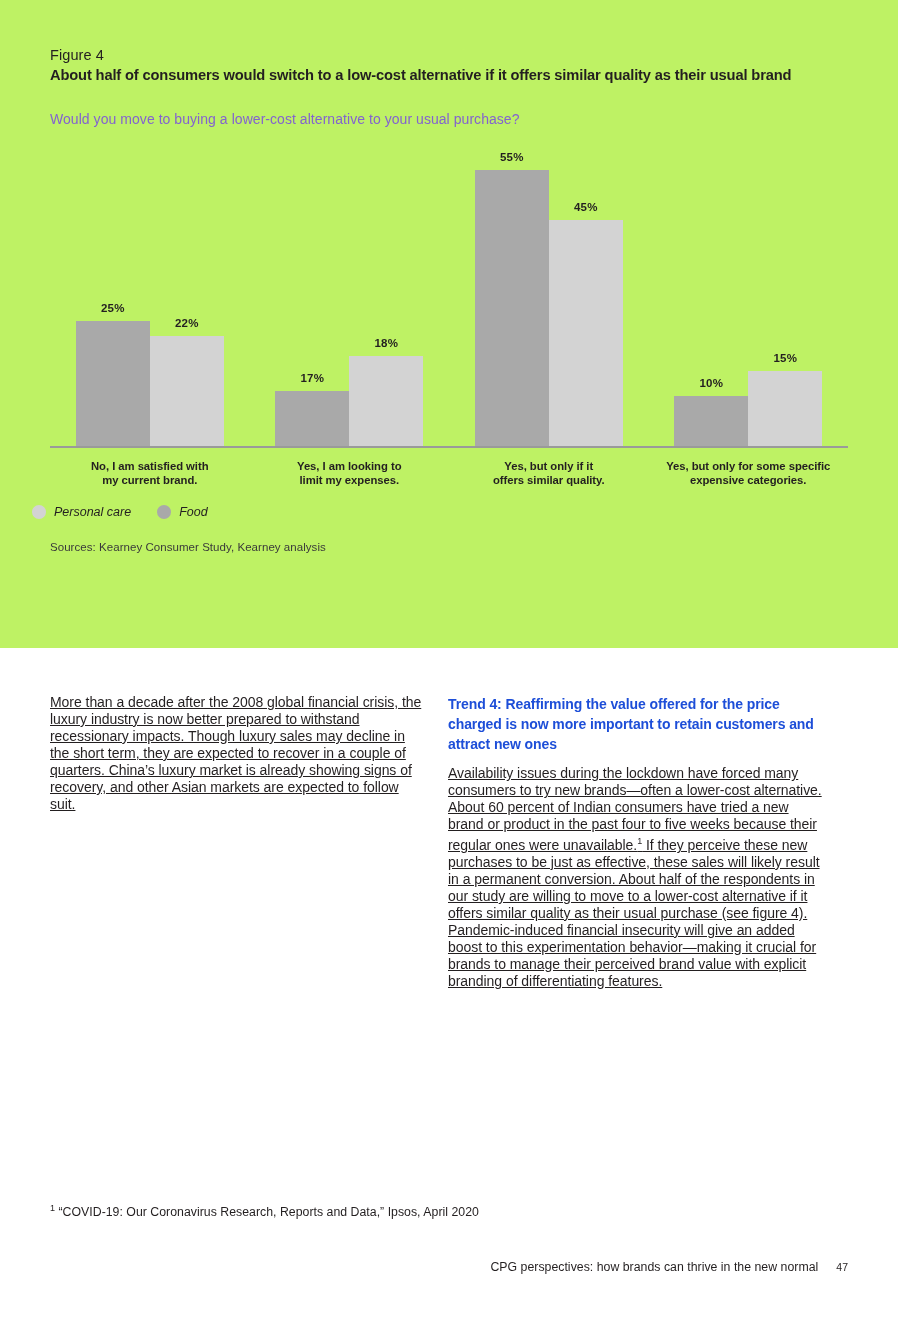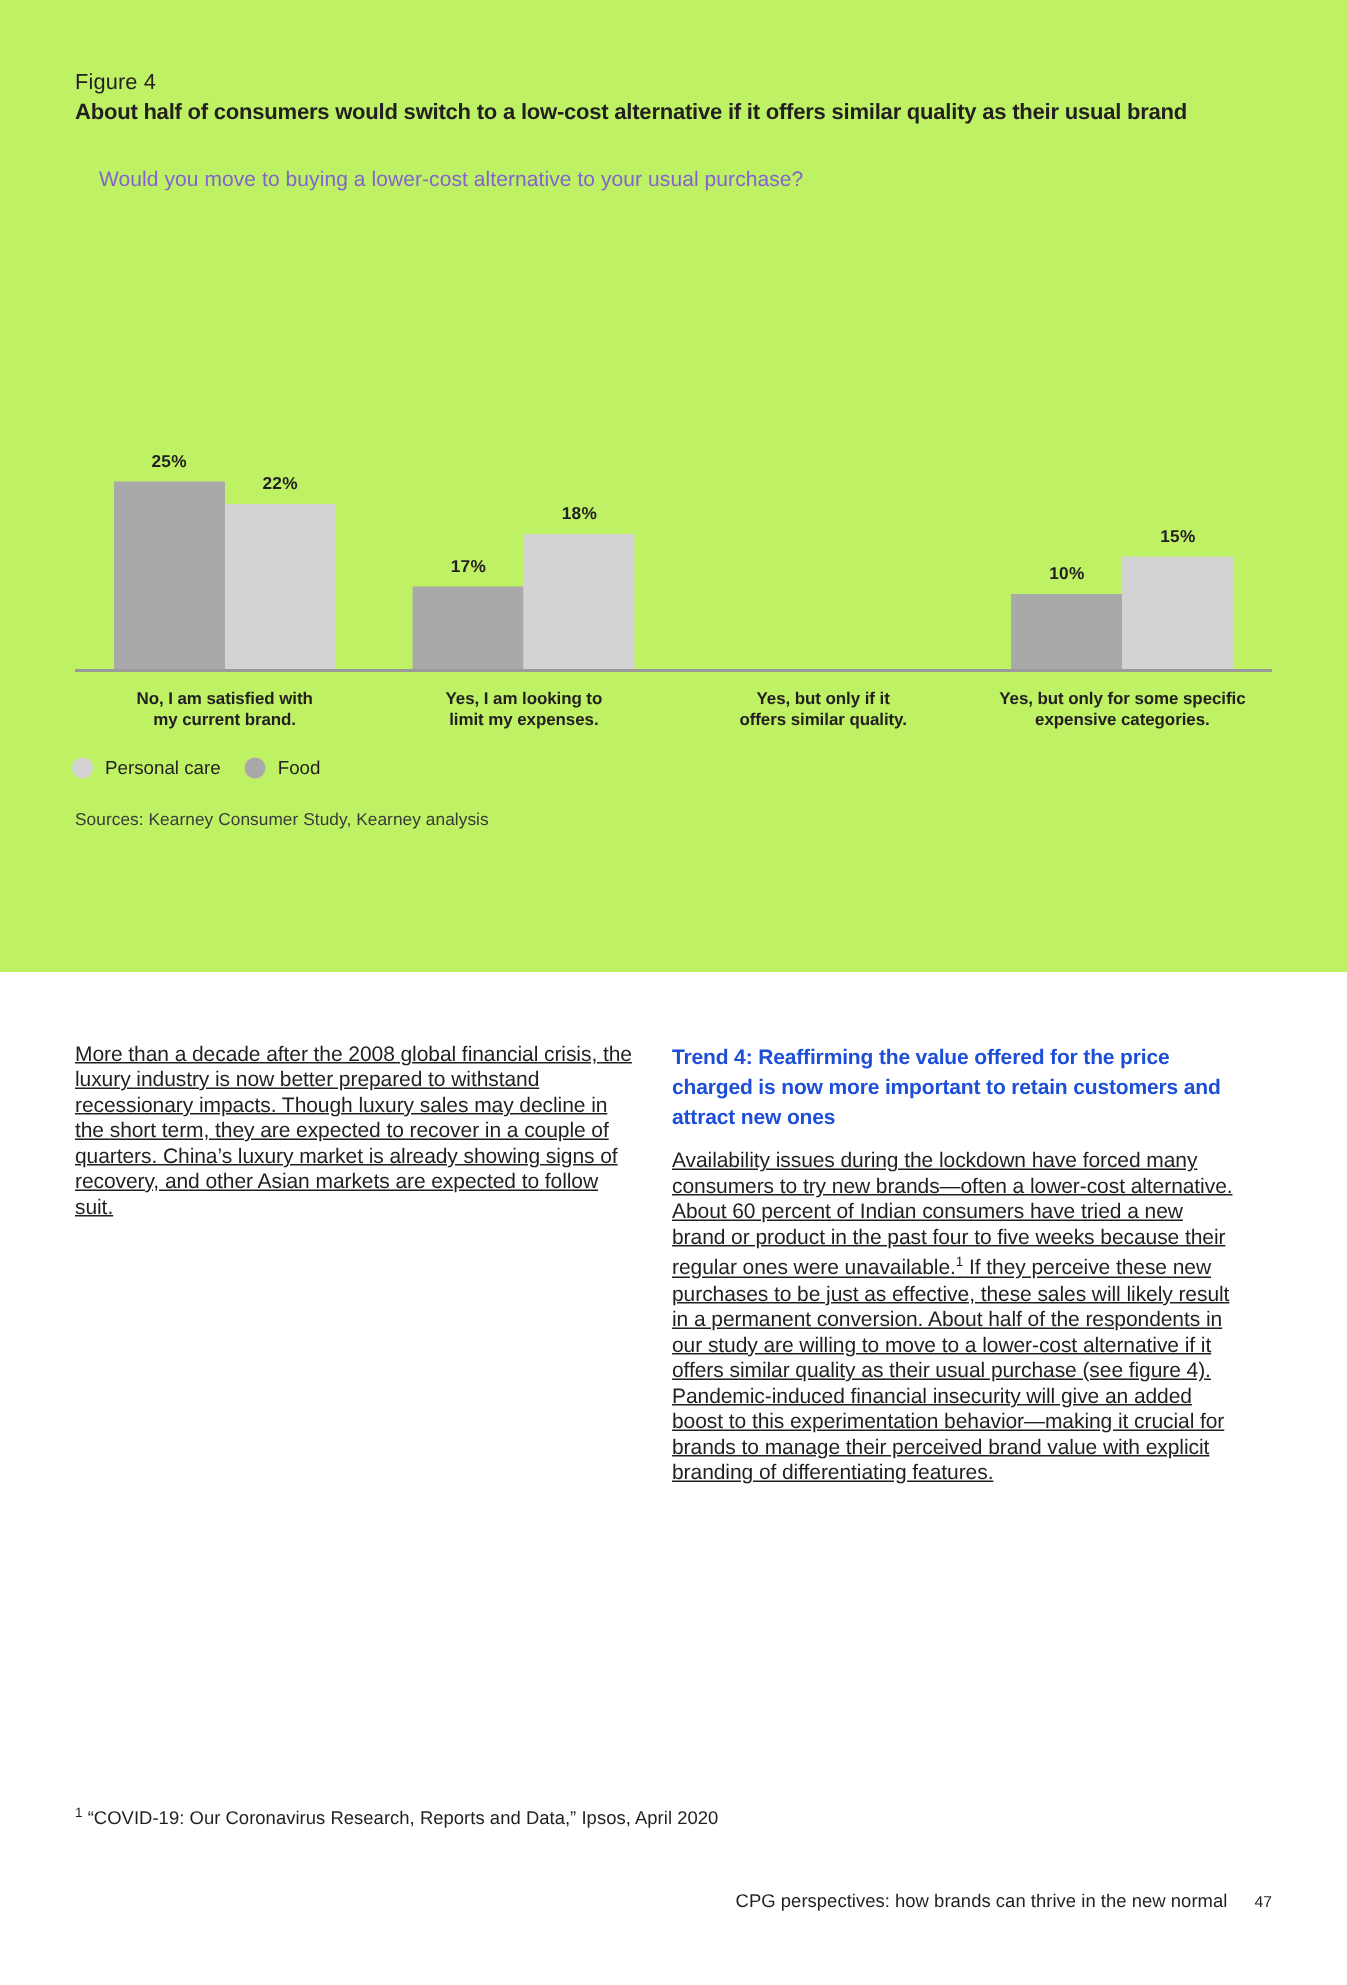--- a/index.html
+++ b/index.html
@@ -29,7 +29,7 @@
     letter-spacing:-.15px;
   }
   .fig-subtitle{
-    position:absolute; left:66px; top:111px;
+    position:absolute; left:50px; top:111px;
     font-size:14px; color:#8363cf; letter-spacing:.05px;
   }
 

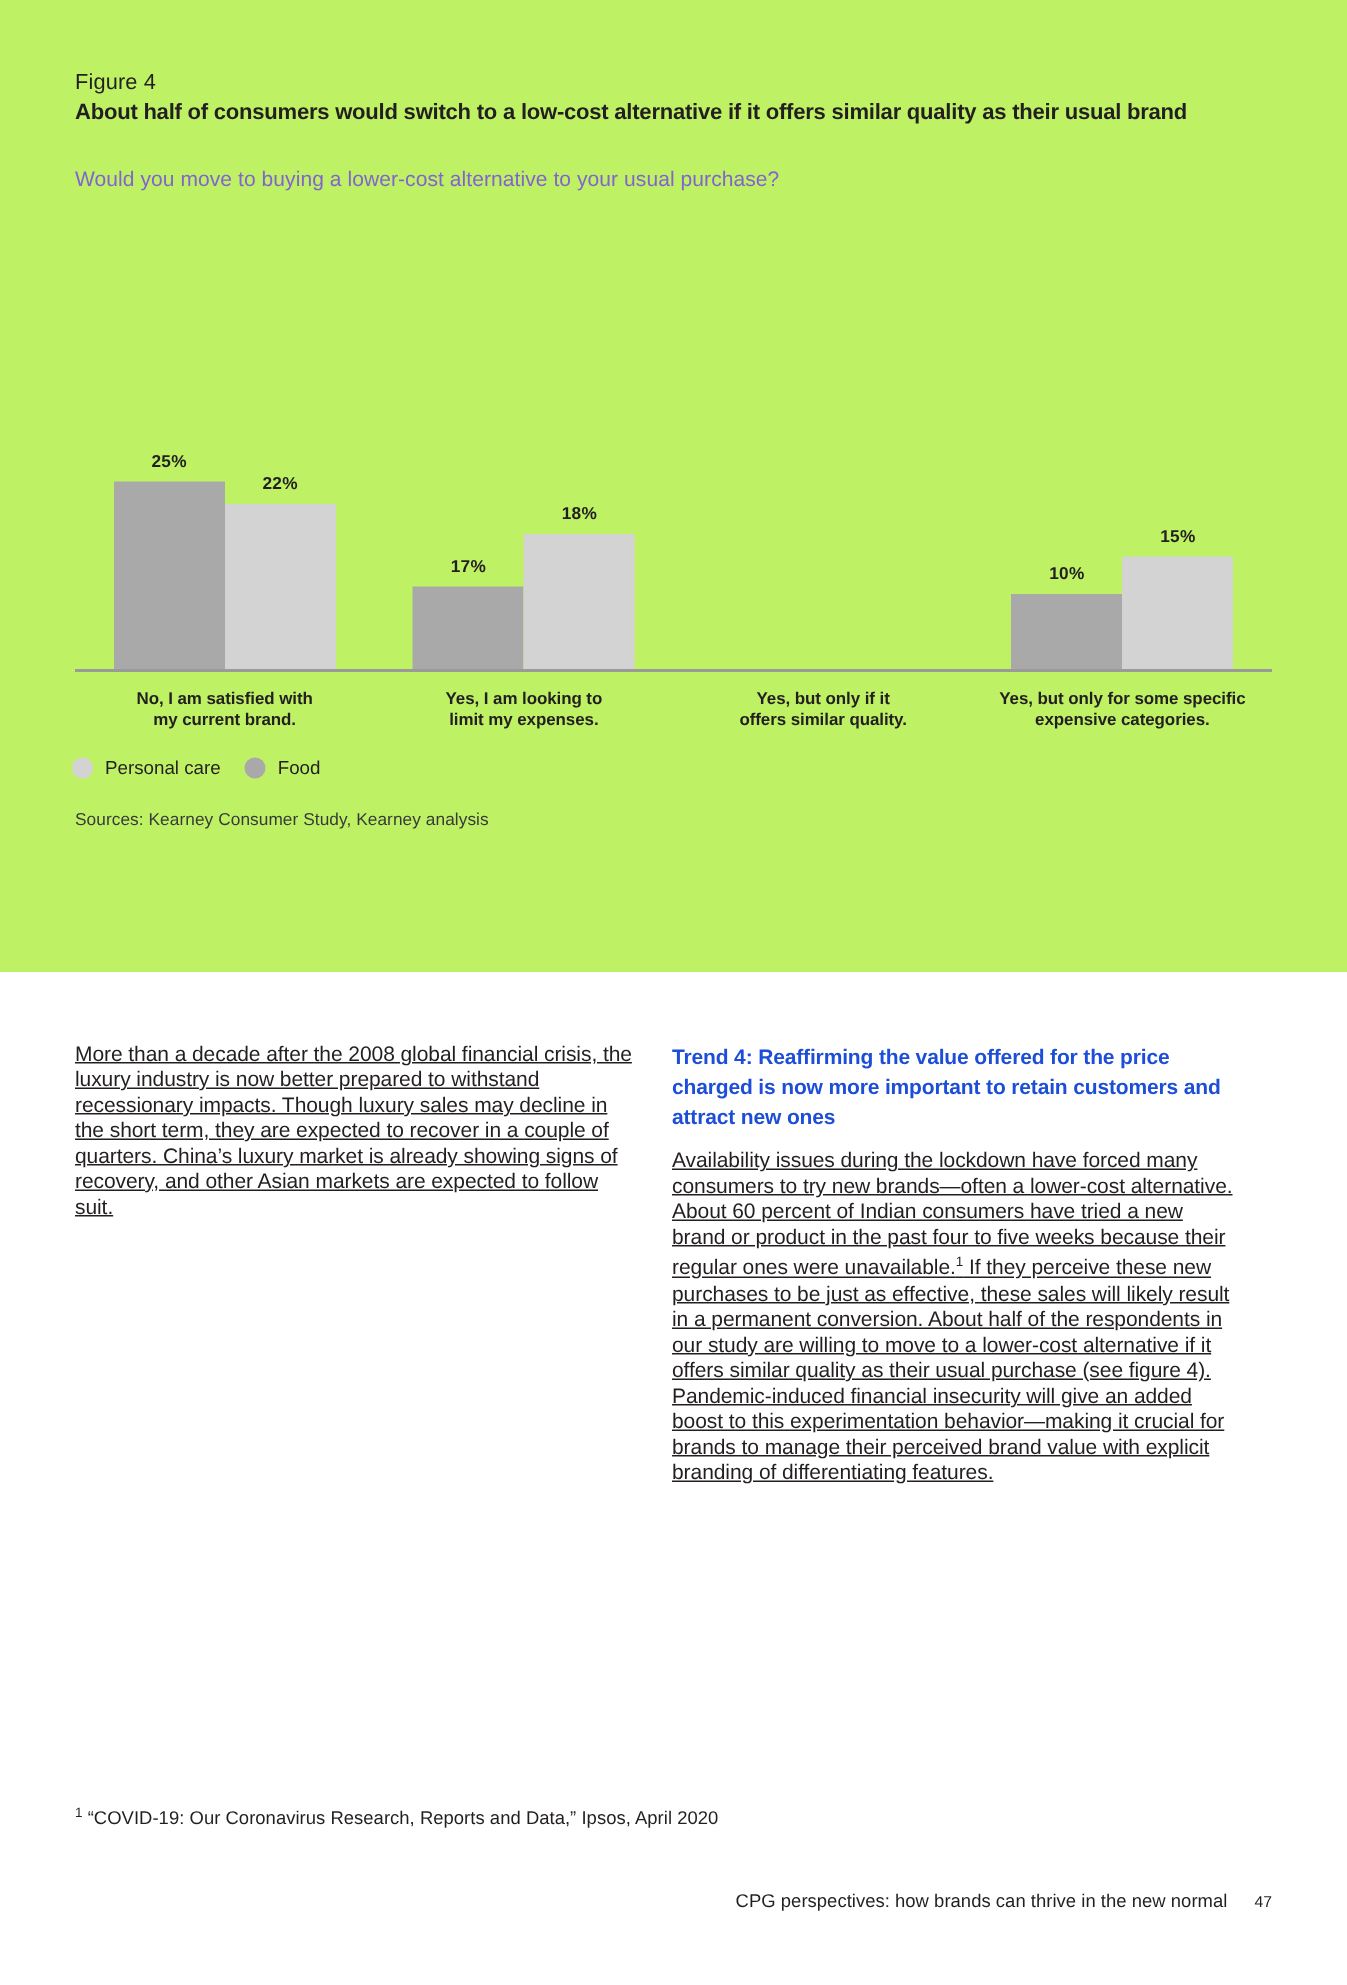--- a/index.html
+++ b/index.html
@@ -138,6 +138,12 @@
           <div class="bar personal" style="left: 99.75px; width: 74px; height: 90.3px; background: rgb(211, 211, 211);"></div>
           <div class="bar-value" style="left: 101.75px; bottom: 97.3px;">18%</div>
         </div>
+        <div class="group" style="left: 399px; width: 199.5px;">
+          <div class="bar food" style="left: 25.75px; width: 74px; height: 275.917px; background: rgb(169, 169, 169);"></div>
+          <div class="bar-value" style="left: 27.75px; bottom: 282.917px;">55%</div>
+          <div class="bar personal" style="left: 99.75px; width: 74px; height: 225.75px; background: rgb(211, 211, 211);"></div>
+          <div class="bar-value" style="left: 101.75px; bottom: 232.75px;">45%</div>
+        </div>
         <div class="group" style="left: 598.5px; width: 199.5px;">
           <div class="bar food" style="left: 25.75px; width: 74px; height: 50.1667px; background: rgb(169, 169, 169);"></div>
           <div class="bar-value" style="left: 27.75px; bottom: 57.1667px;">10%</div>

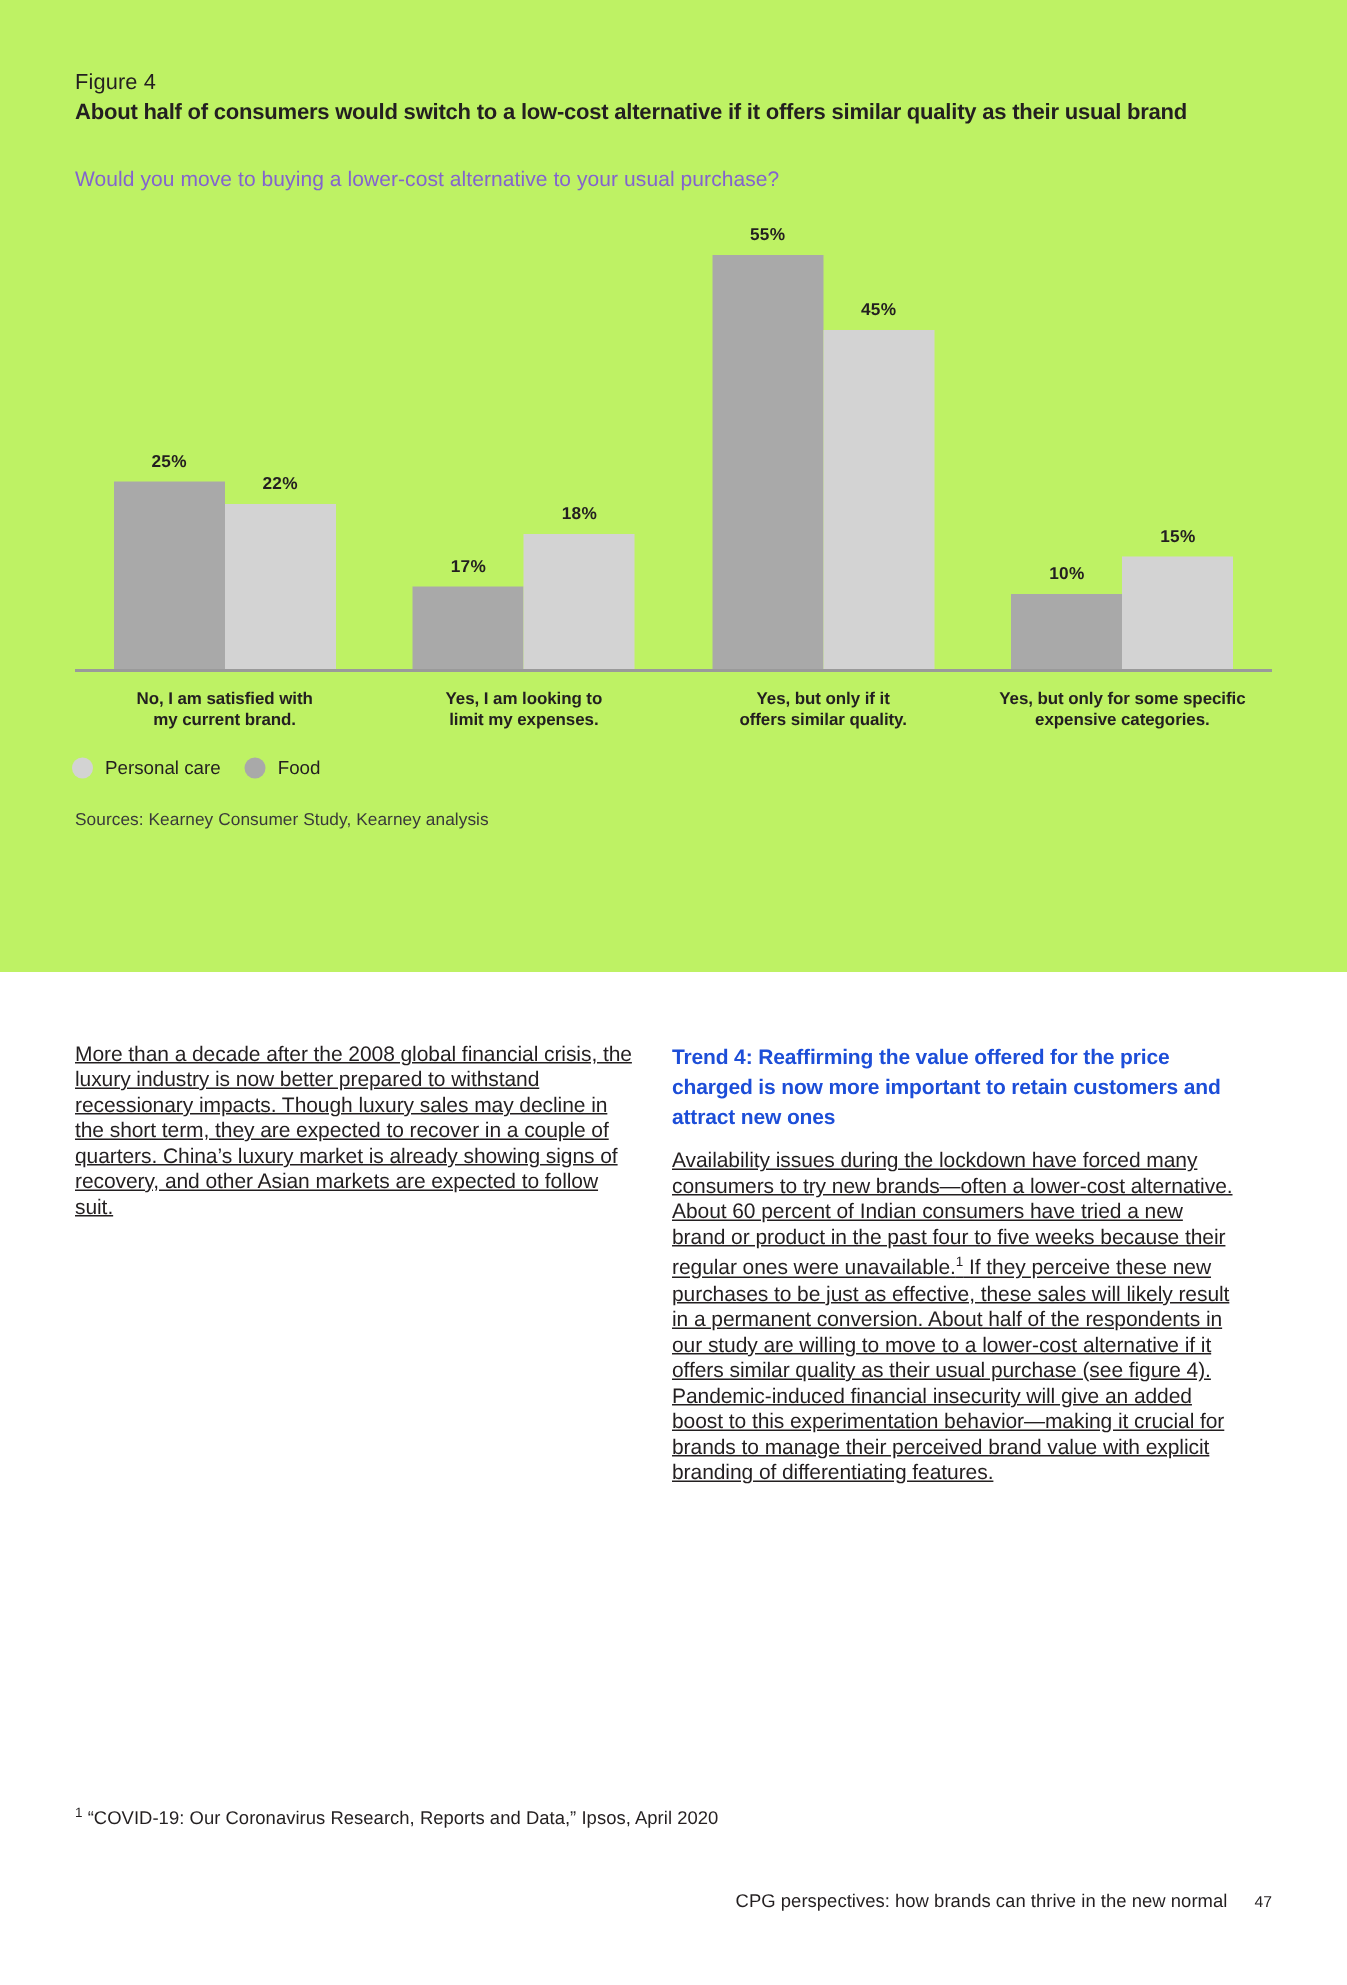--- a/index.html
+++ b/index.html
@@ -71,8 +71,8 @@
 
   
   .legend{
-    position:absolute; left:48px; top:505px;
-    display:flex; align-items:center; gap:16px;
+    position:absolute; left:32px; top:505px;
+    display:flex; align-items:center; gap:26px;font-style:italic;
   }
   .legend-item{ display:flex; align-items:center; gap:8px; }
   .swatch{

